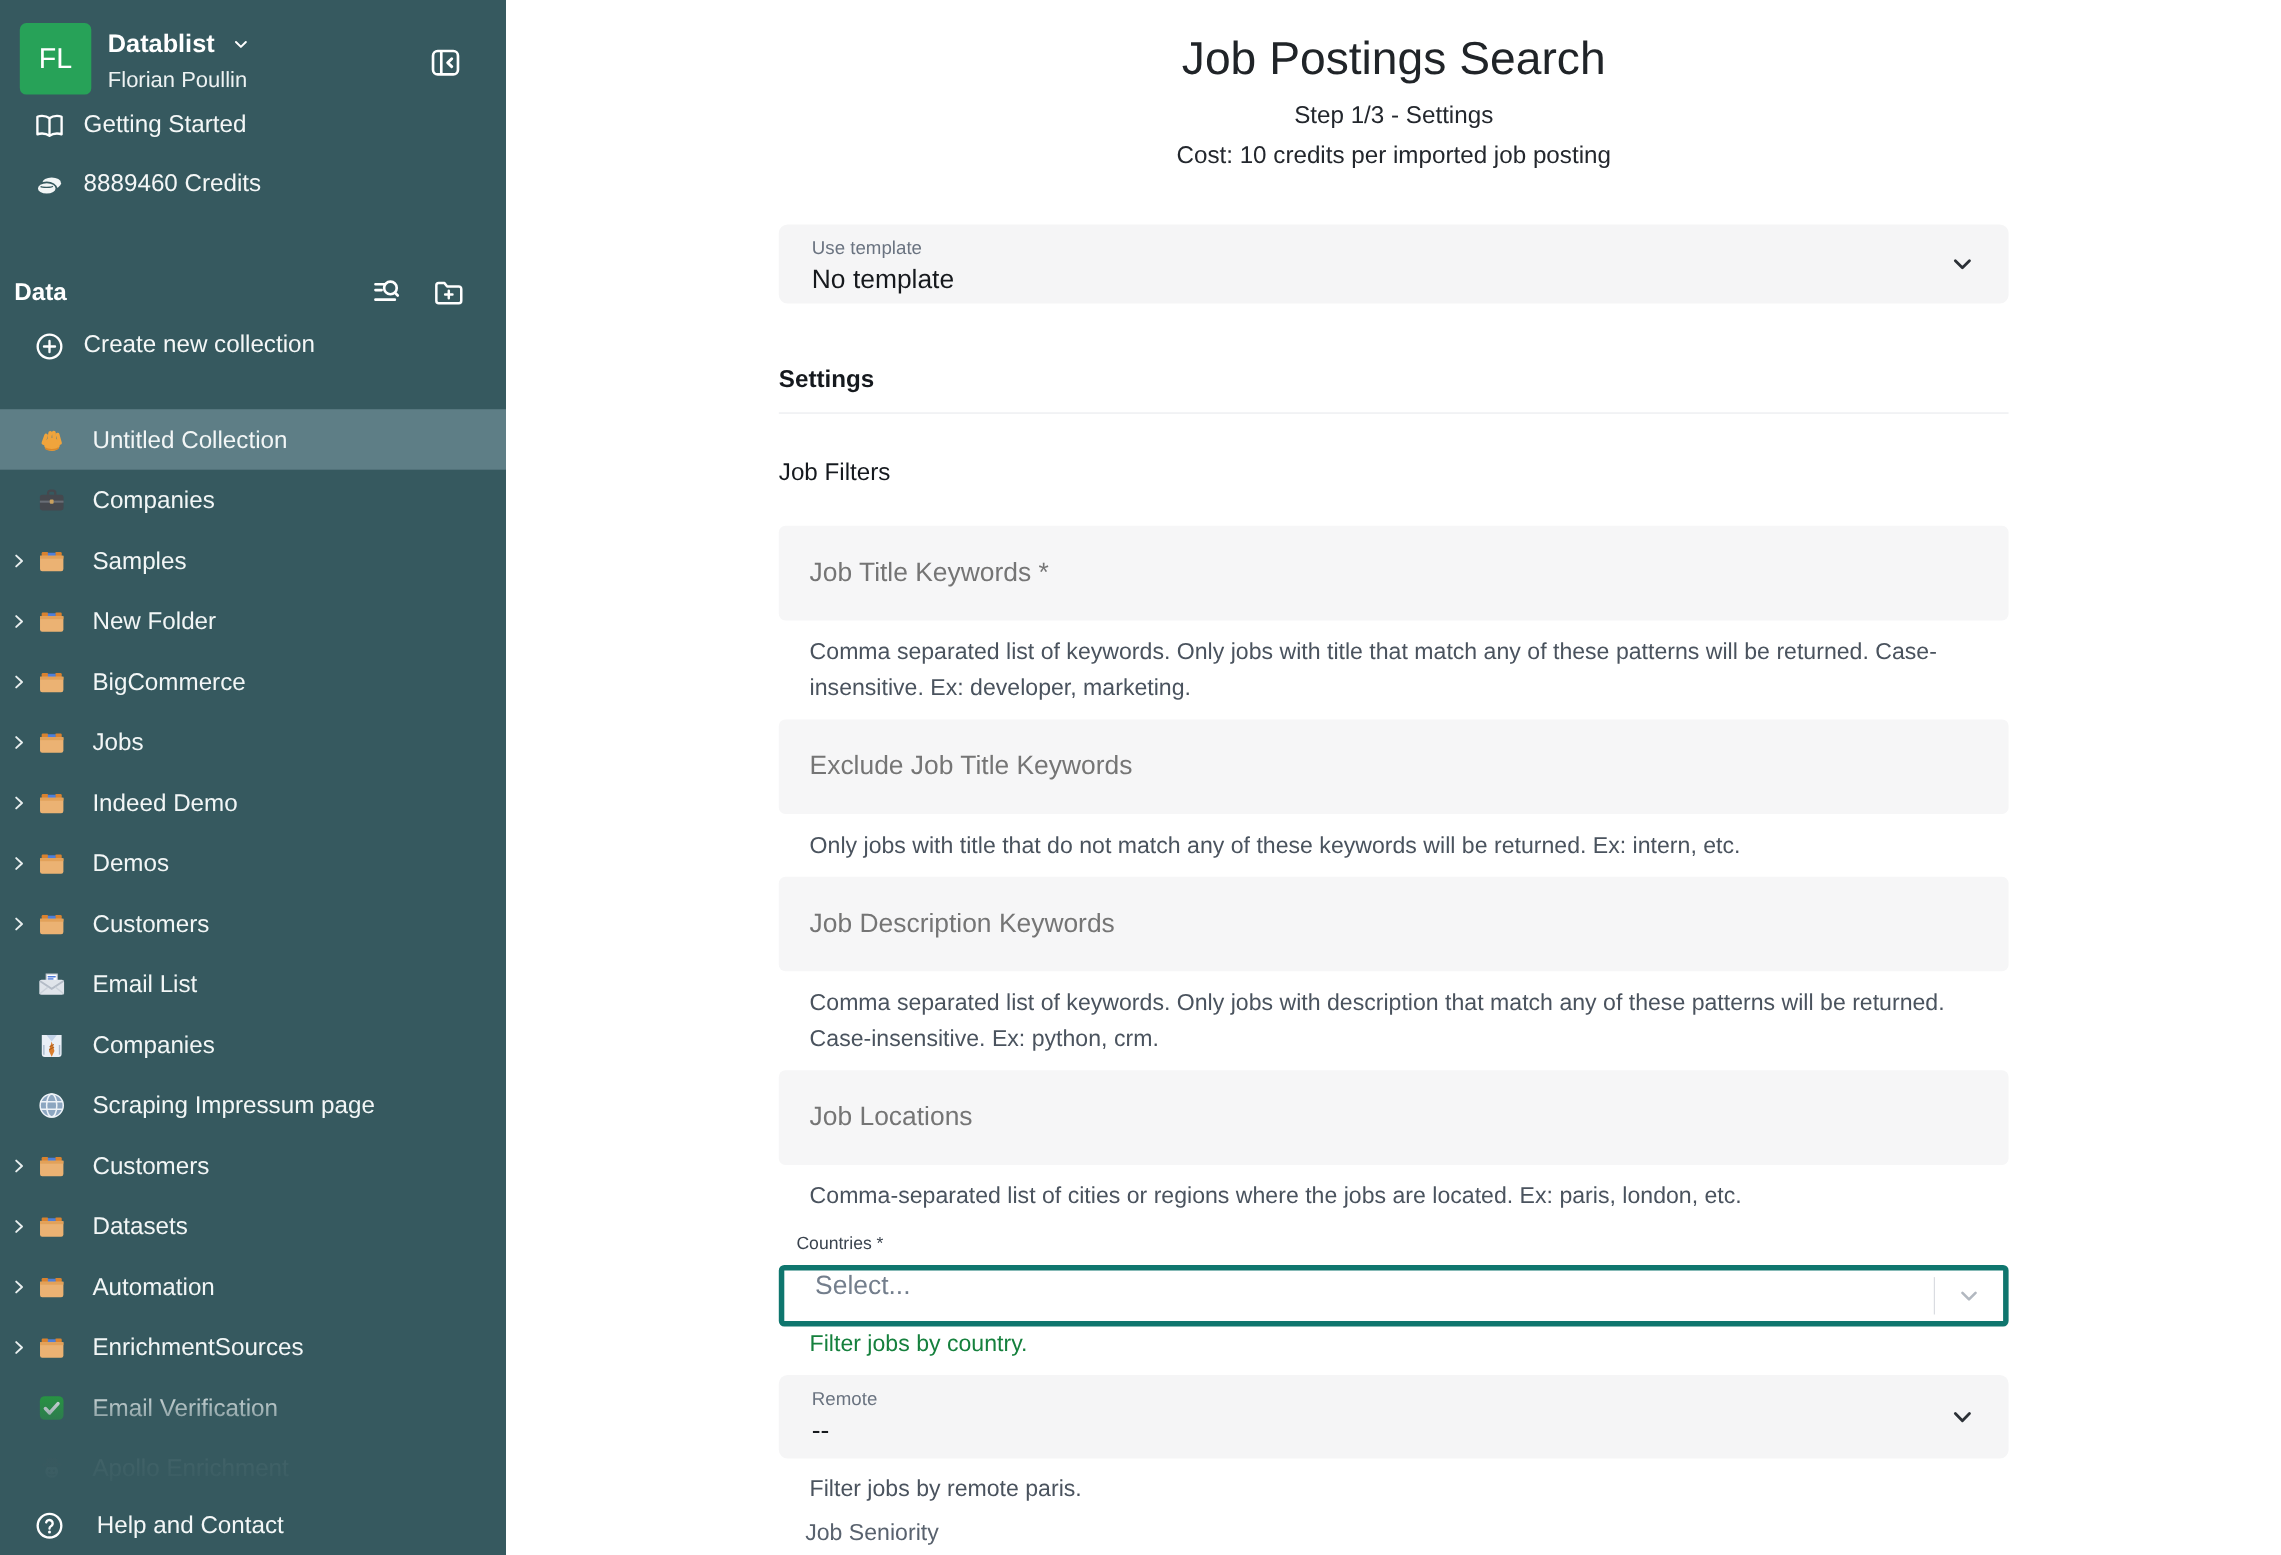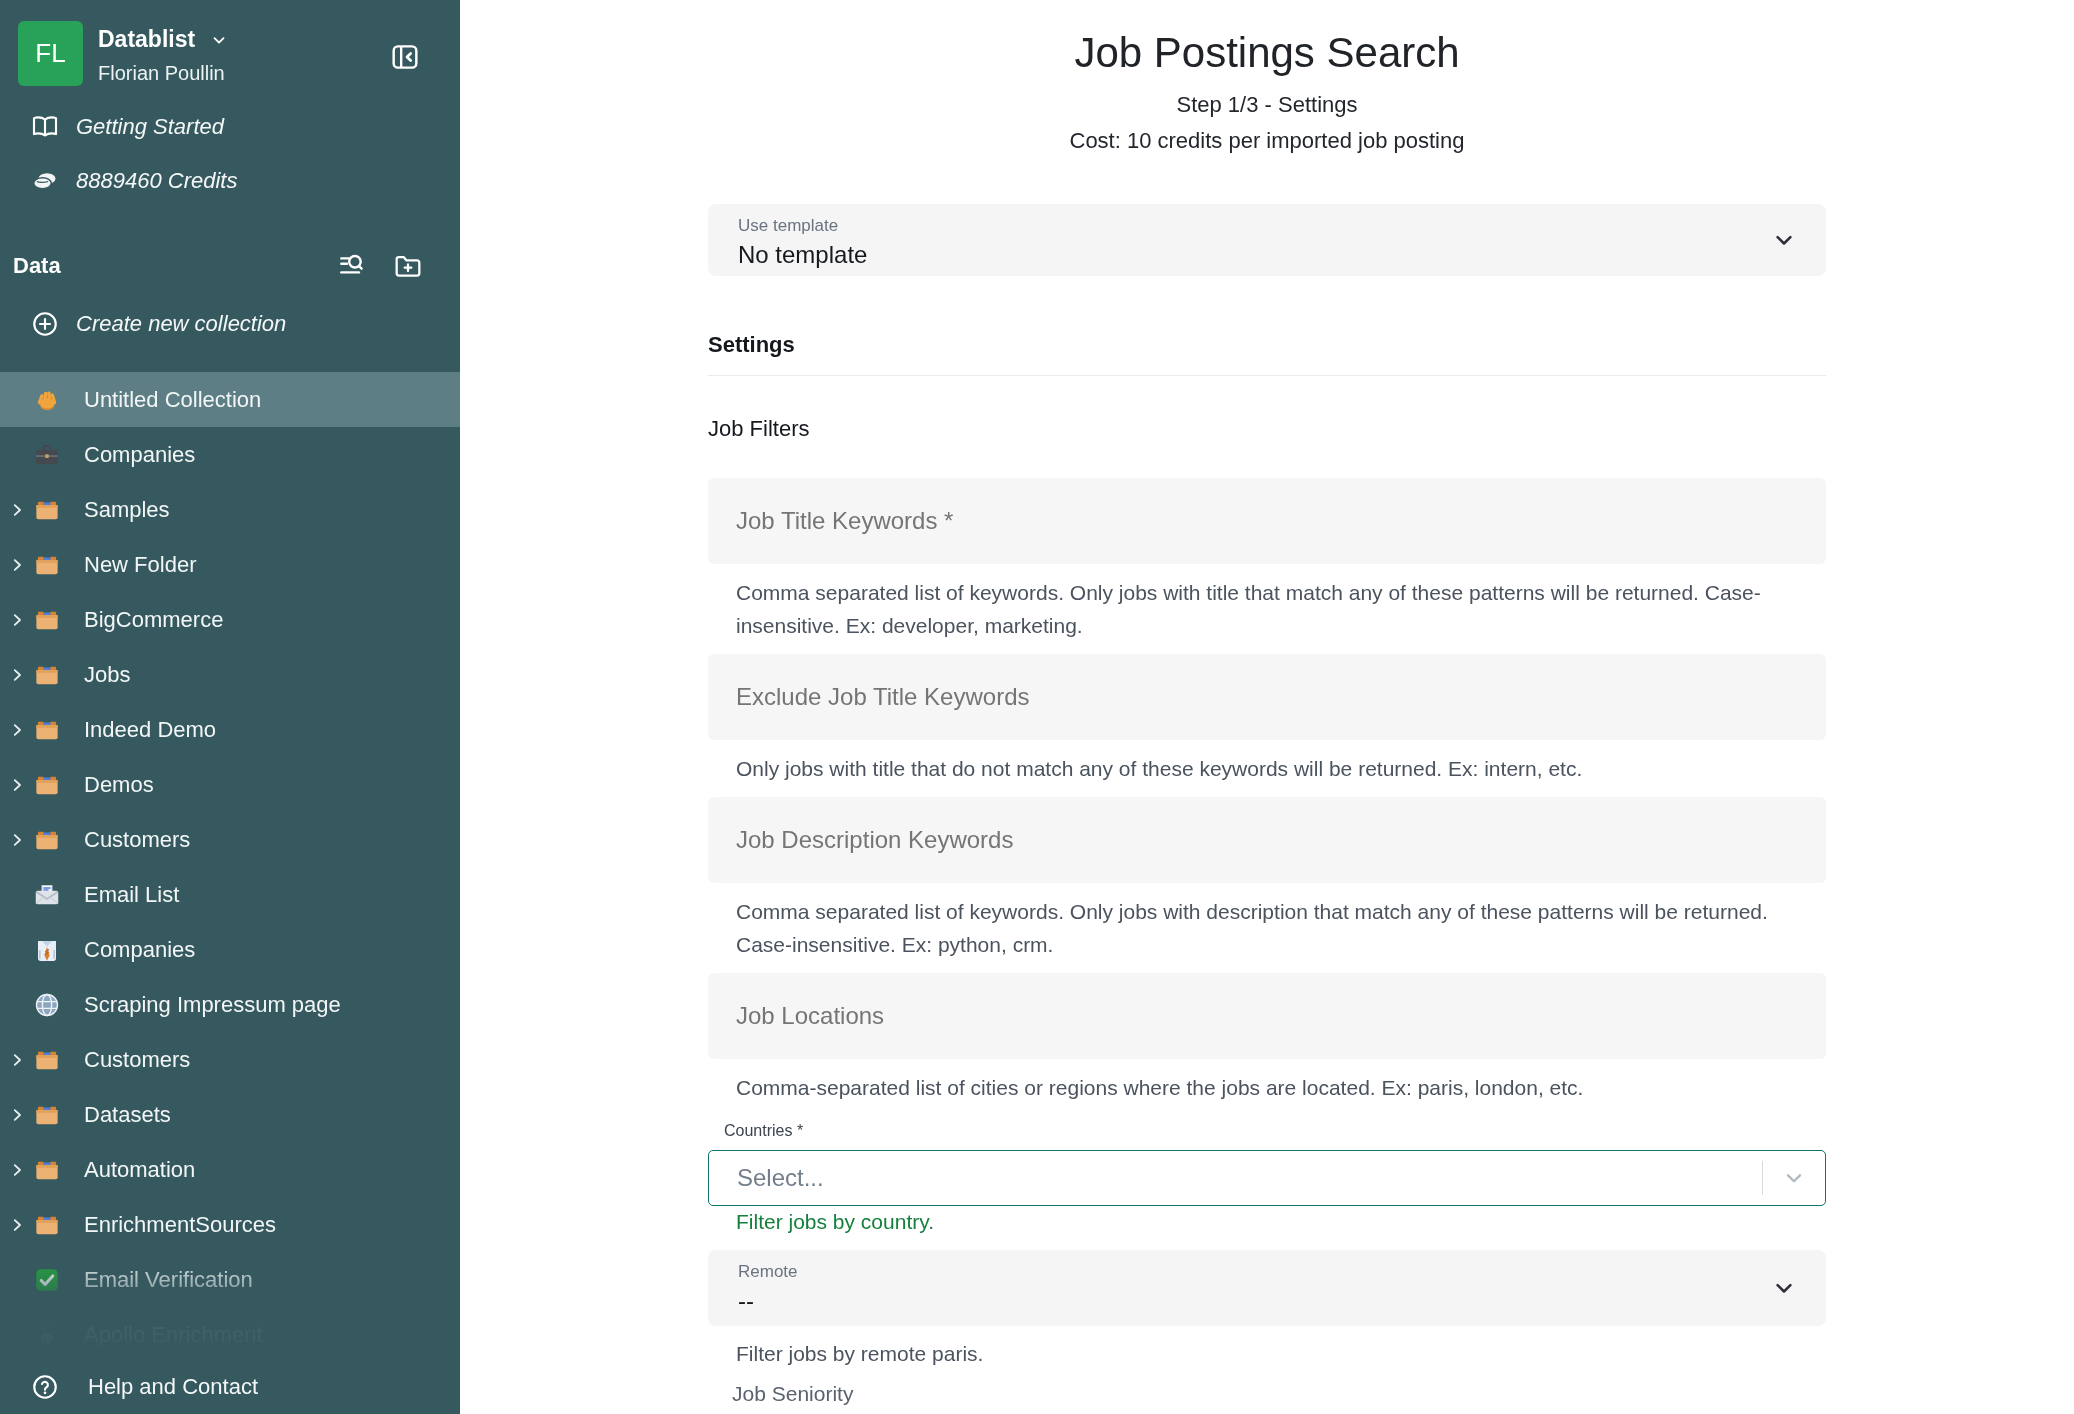--- a/index.html
+++ b/index.html
@@ -35,9 +35,9 @@
     padding: 0;
   }
   .sb-row {
-    display: flex; align-items: center;
+    display: flex; align-items: flex-start;
     height: 54px; padding-left: 30px; gap: 16px;
-    font-size: 22px; cursor: pointer; font-style: italic;
+    font-size: 22px; cursor: pointer;
   }
   .sb-row:first-of-type { margin-top: 20px; }
   .sb-section {

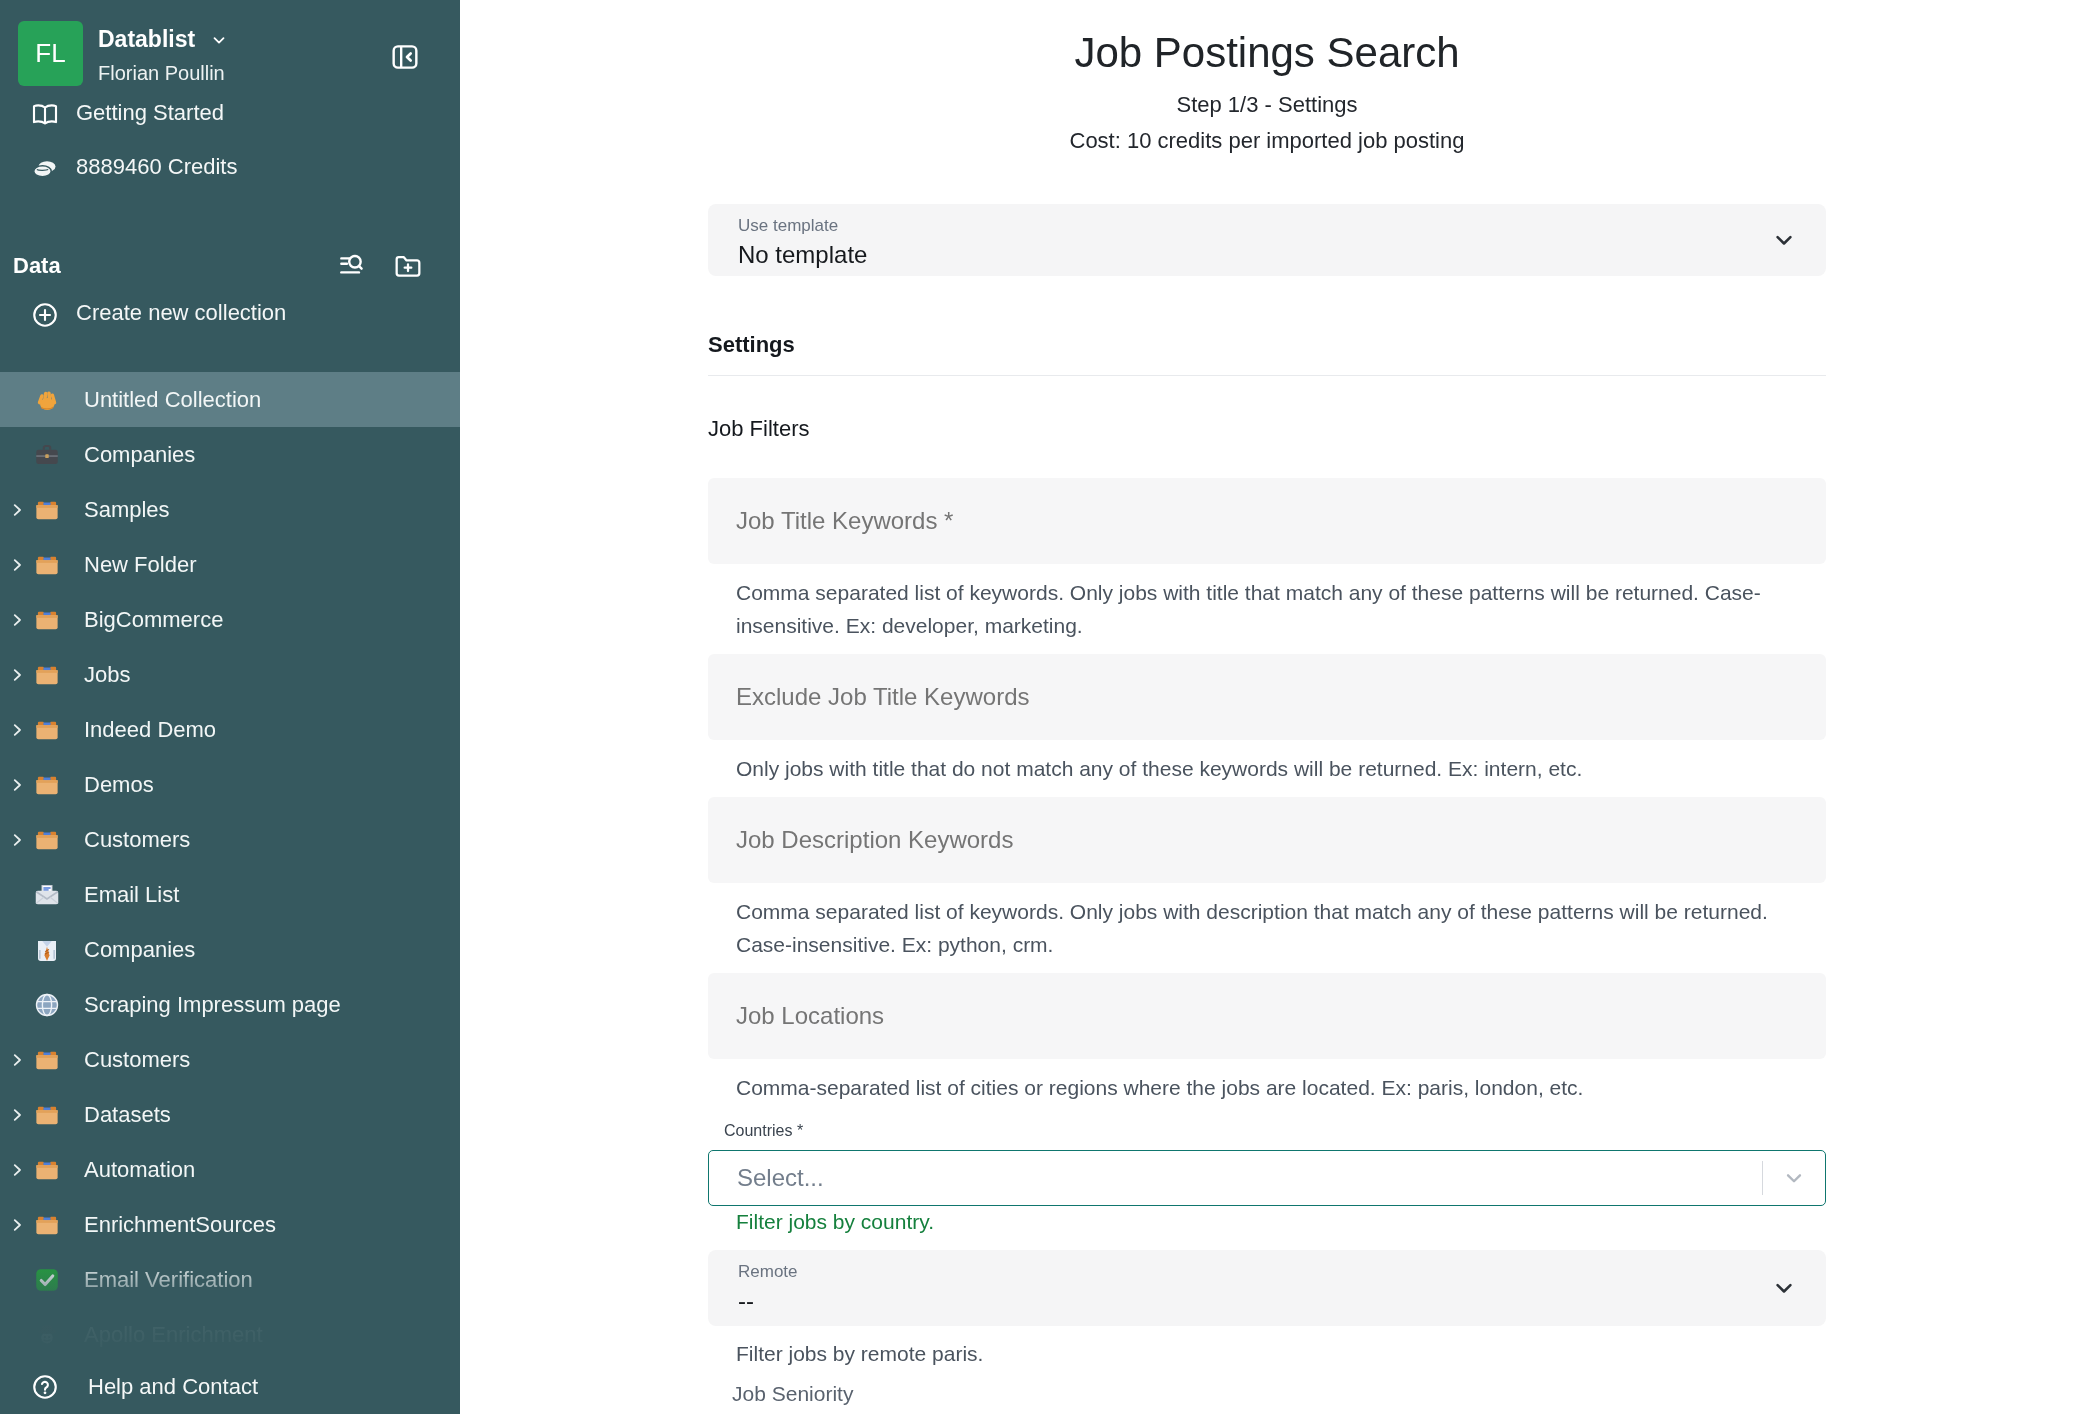--- a/index.html
+++ b/index.html
@@ -107,8 +107,8 @@
   .select-label { margin-top: 18px; padding-left: 16px; font-size: 16px; color: #3A434E; }
   .select-box {
     margin-top: 10px; height: 56px; background: #fff;
-    border: 1px solid #0f766e; border-radius: 5px;
-    position: relative; display: flex; align-items: center;
+    border: 5px solid #0f766e; border-radius: 5px;
+    position: relative; display: flex; align-items: flex-start;
     padding-left: 28px; cursor: pointer;
   }
   .select-placeholder { font-size: 24px; color: #737E8C; }

